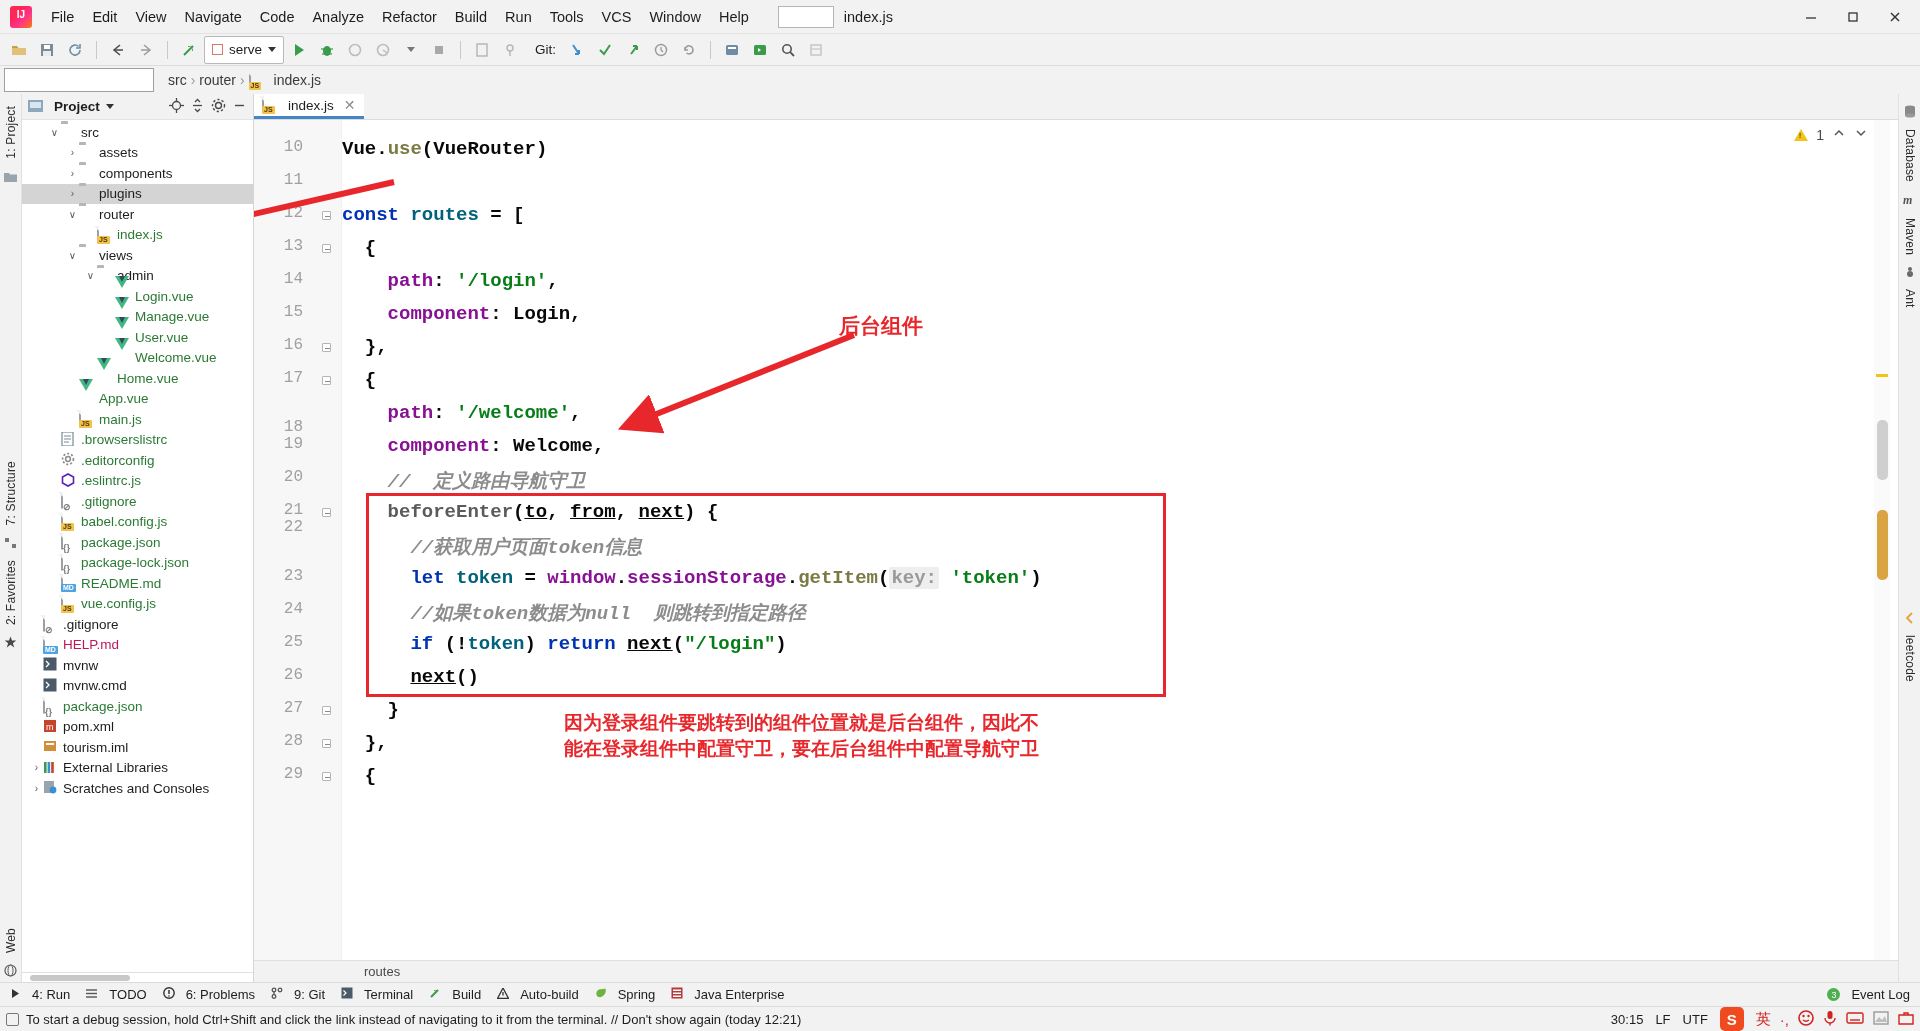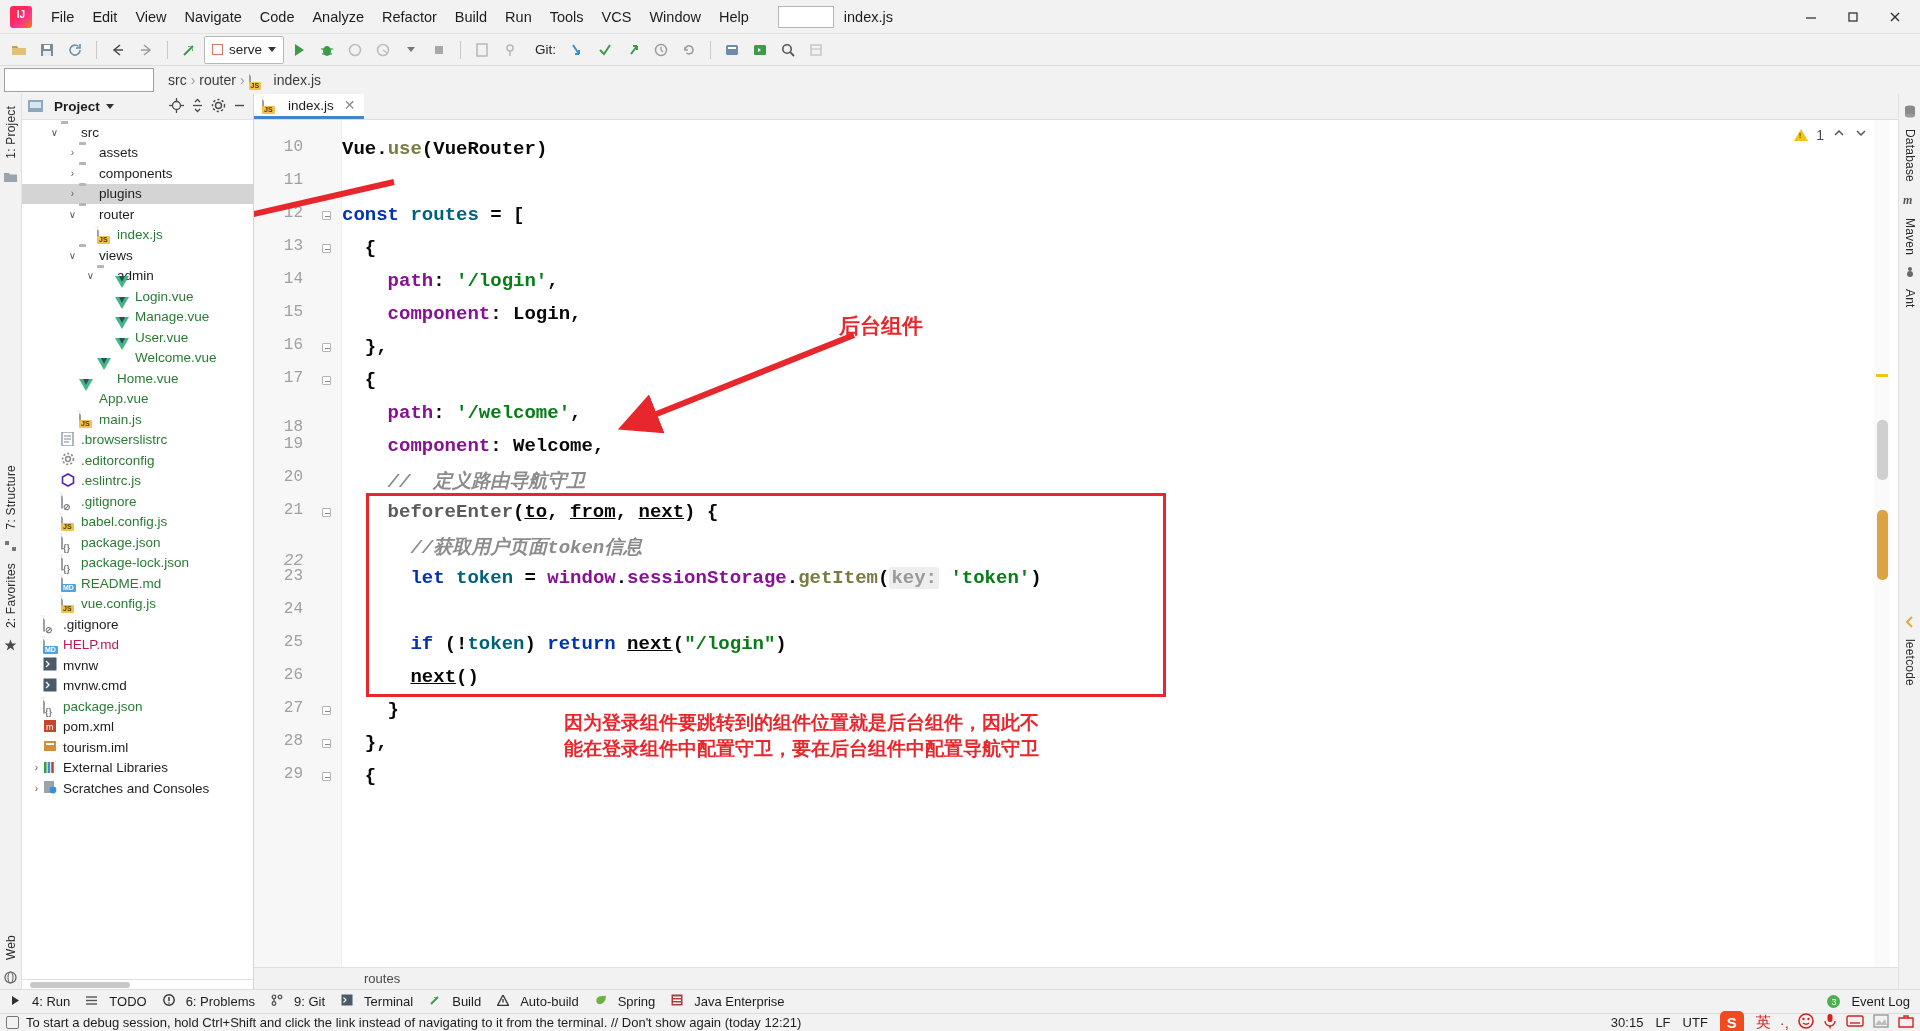--- a/index.html
+++ b/index.html
@@ -742,7 +742,7 @@
             <div class="fold" style="top: 386px;">
               <span></span>
             </div>
-            <div class="gnum" style="top: 432px; font-style: italic;">22</div>
+            <div class="gnum" style="top: 398px;">22</div>
             <div class="gnum" style="top: 447px;">23</div>
             <div class="gnum" style="top: 480px;">24</div>
             <div class="gnum" style="top: 513px;">25</div>

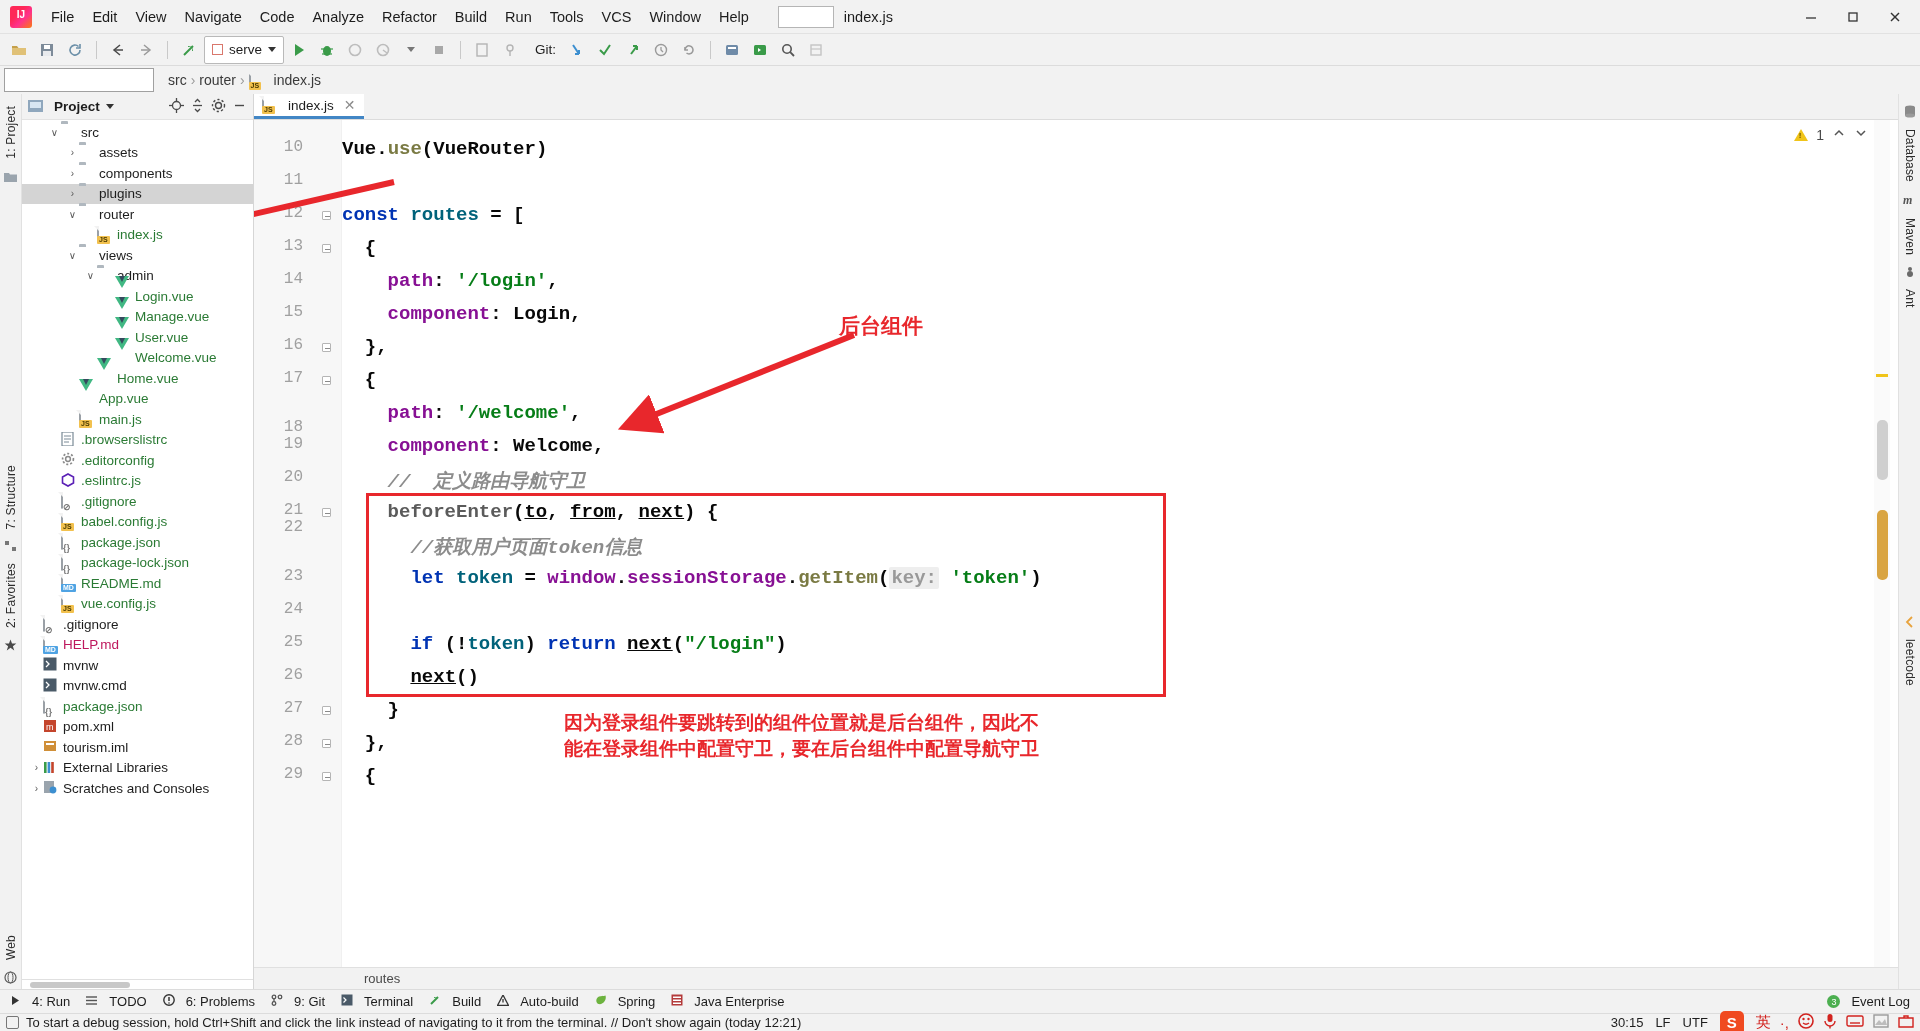--- a/index.html
+++ b/index.html
@@ -775,7 +775,7 @@
             <div class="cline" style="top: 381px;"><span class="k-plain">    </span><span class="k-param">beforeEnter</span><span class="k-plain">(</span><span class="k-plain und">to</span><span class="k-plain">, </span><span class="k-plain und">from</span><span class="k-plain">, </span><span class="k-plain und">next</span><span class="k-plain">) {</span></div>
             <div class="cline" style="top: 414px;"><span class="k-plain">      </span><span class="k-cmt">//获取用户页面token信息</span></div>
             <div class="cline" style="top: 447px;"><span class="k-plain">      </span><span class="k-key">let</span><span class="k-plain"> </span><span class="k-teal">token</span><span class="k-plain"> = </span><span class="k-prop">window</span><span class="k-plain">.</span><span class="k-prop">sessionStorage</span><span class="k-plain">.</span><span class="k-fn">getItem</span><span class="k-plain">(</span><span class="k-hint">key:</span><span class="k-plain"> </span><span class="k-str">'token'</span><span class="k-plain">)</span></div>
-            <div class="cline" style="top: 480px;"><span class="k-plain">      </span></div>
+            <div class="cline" style="top: 480px;"><span class="k-plain">      </span><span class="k-cmt">//如果token数据为null  则跳转到指定路径</span></div>
             <div class="cline" style="top: 513px;"><span class="k-plain">      </span><span class="k-key">if</span><span class="k-plain"> (!</span><span class="k-teal">token</span><span class="k-plain">) </span><span class="k-key">return</span><span class="k-plain"> </span><span class="k-plain und">next</span><span class="k-plain">(</span><span class="k-str">"/login"</span><span class="k-plain">)</span></div>
             <div class="cline" style="top: 546px;"><span class="k-plain">      </span><span class="k-plain und">next</span><span class="k-plain">()</span></div>
             <div class="cline" style="top: 579px;"><span class="k-plain">    }</span></div>

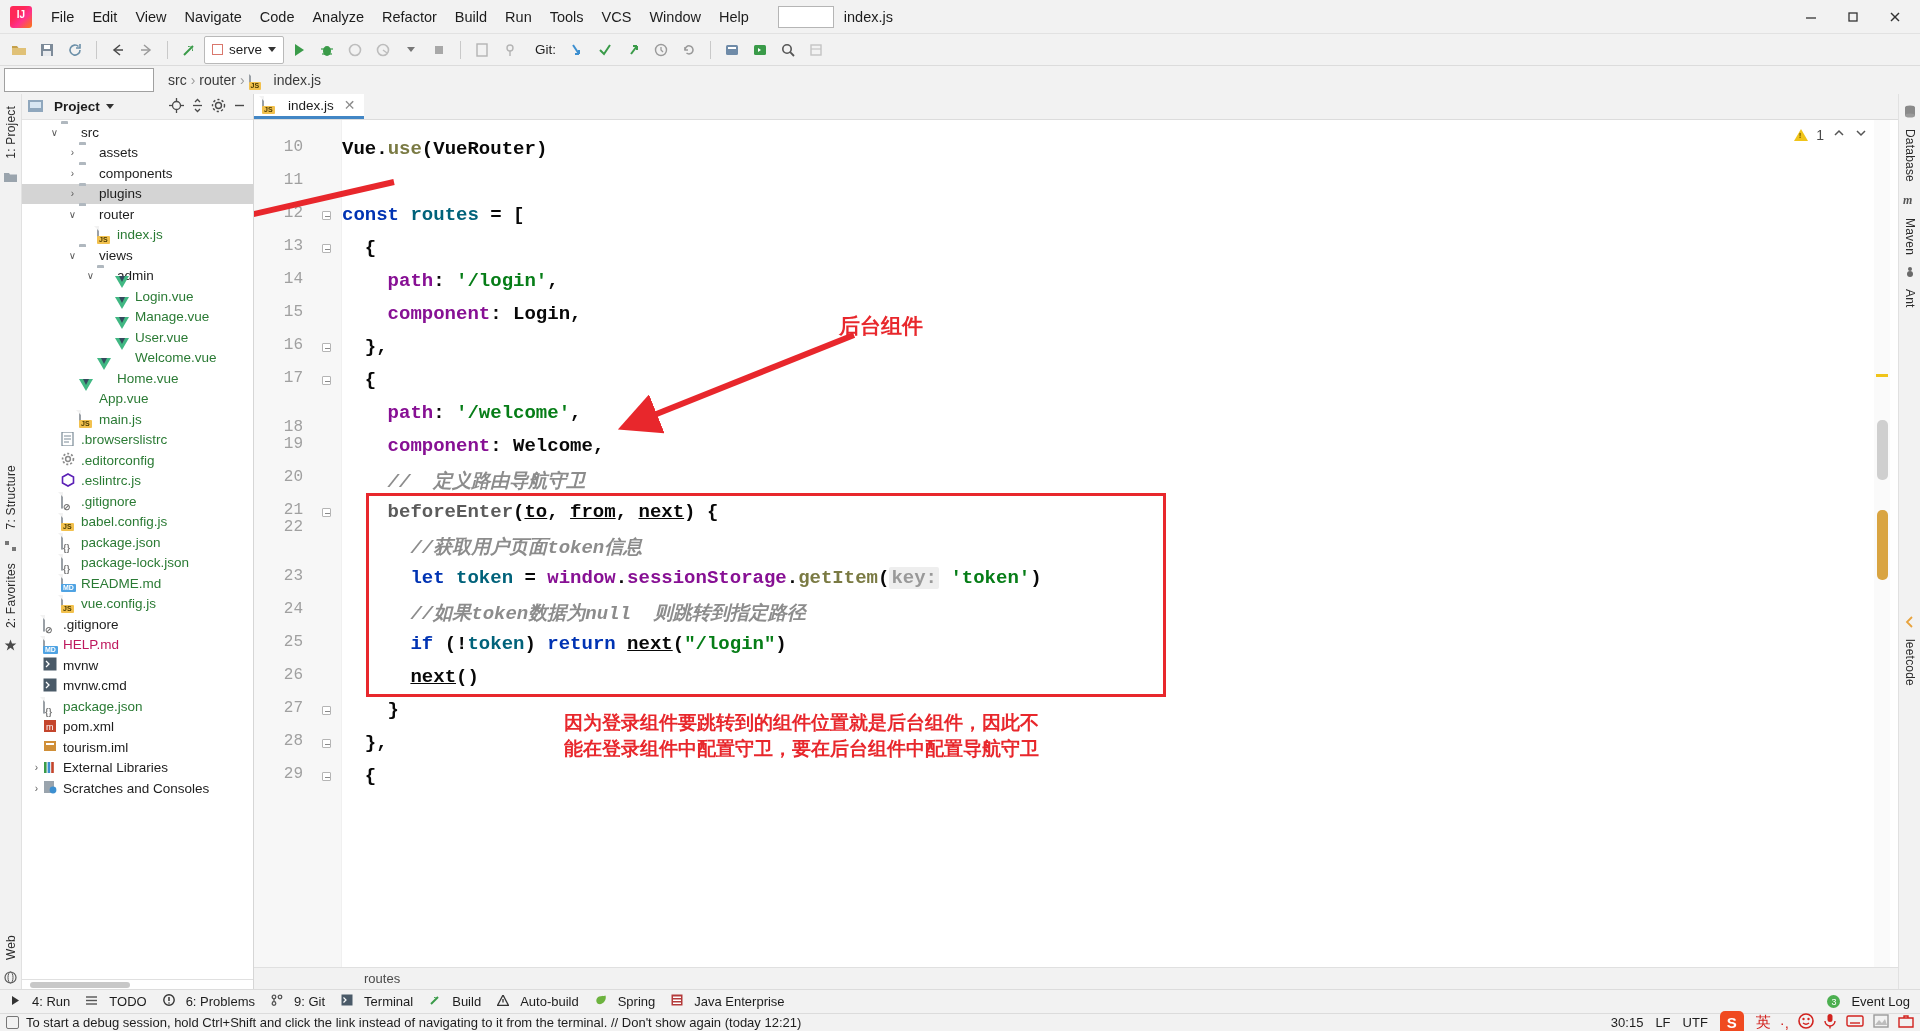--- a/index.html
+++ b/index.html
@@ -175,7 +175,7 @@
   }
   .twi { display: flex; align-items: center; gap: 11px; color: #1d1d1d; white-space: nowrap; }
   .statusbar {
-    height: 18px; background: #f2f2f2; display: flex; align-items: center;
+    height: 25px; background: #f2f2f2; display: flex; align-items: center;
     padding: 0 6px; border-top: 1px solid #dcdcdc; flex: none; font-size: 13px; color: #1d1d1d;
   }
   .sb-left { display: flex; align-items: center; gap: 7px; }

